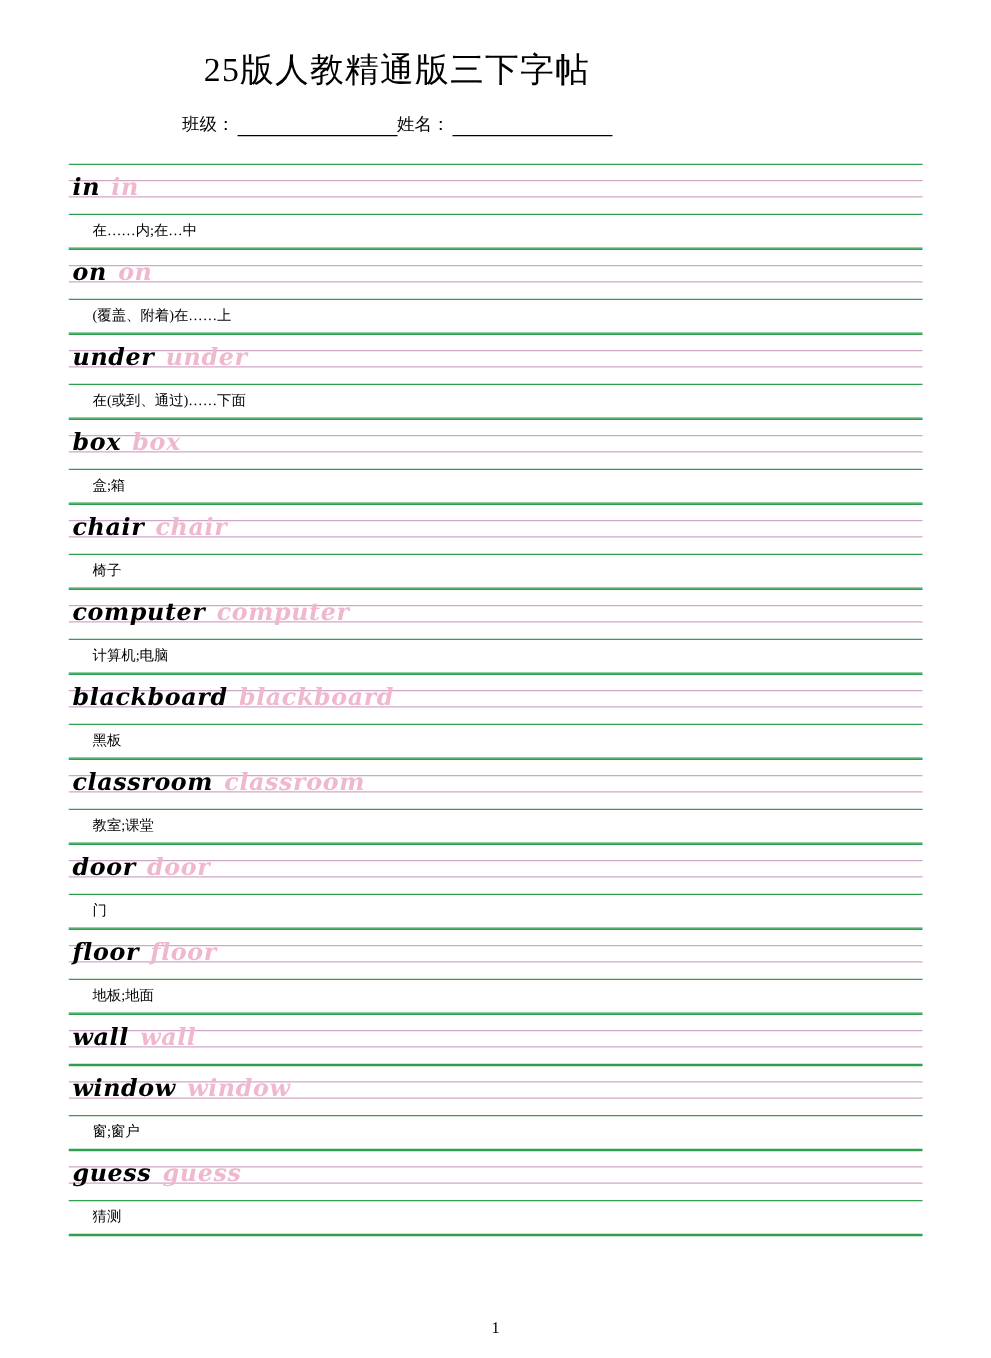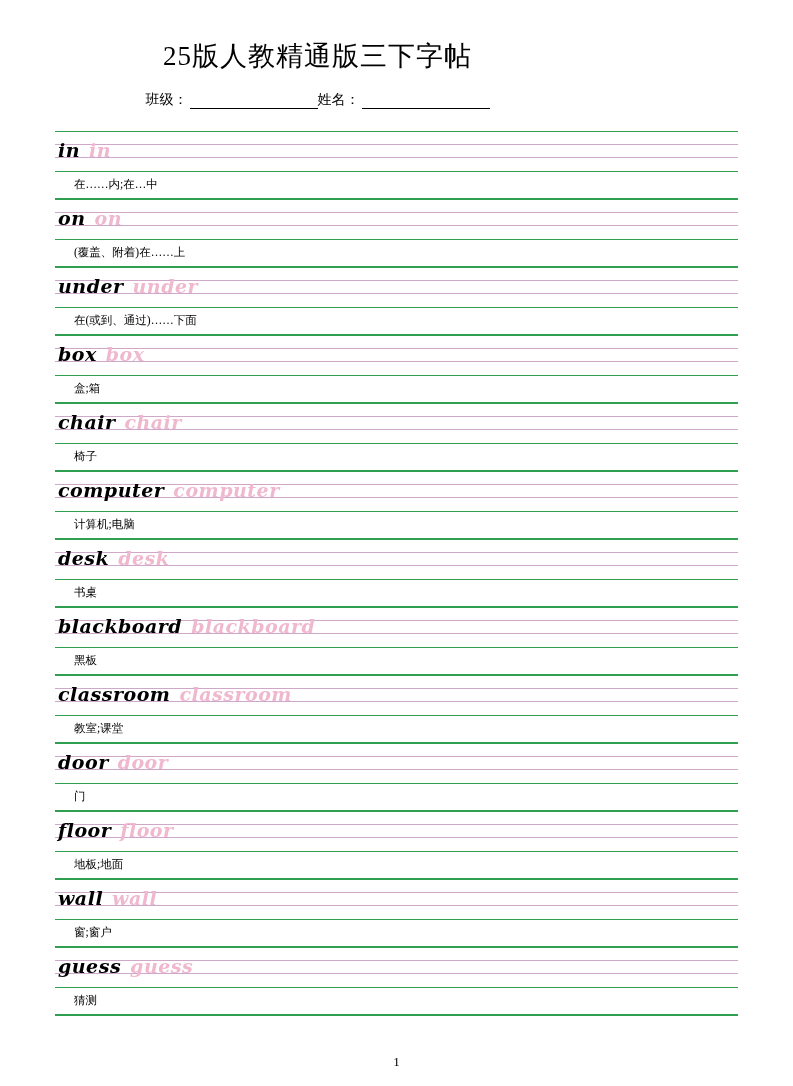--- a/index.html
+++ b/index.html
@@ -218,18 +218,6 @@
           <div class="ln l2"></div>
           <div class="ln l3"></div>
           <div class="ln l4"></div>
-          <div class="words"><span class="w-solid">desk</span><span class="w-ghost">desk</span></div>
-        </div>
-        <div class="trans">
-          <div class="t-text">书桌</div>
-        </div>
-      </div>
-      <div class="entry">
-        <div class="staff">
-          <div class="ln l1"></div>
-          <div class="ln l2"></div>
-          <div class="ln l3"></div>
-          <div class="ln l4"></div>
           <div class="words"><span class="w-solid">blackboard</span><span class="w-ghost">blackboard</span></div>
         </div>
         <div class="trans">

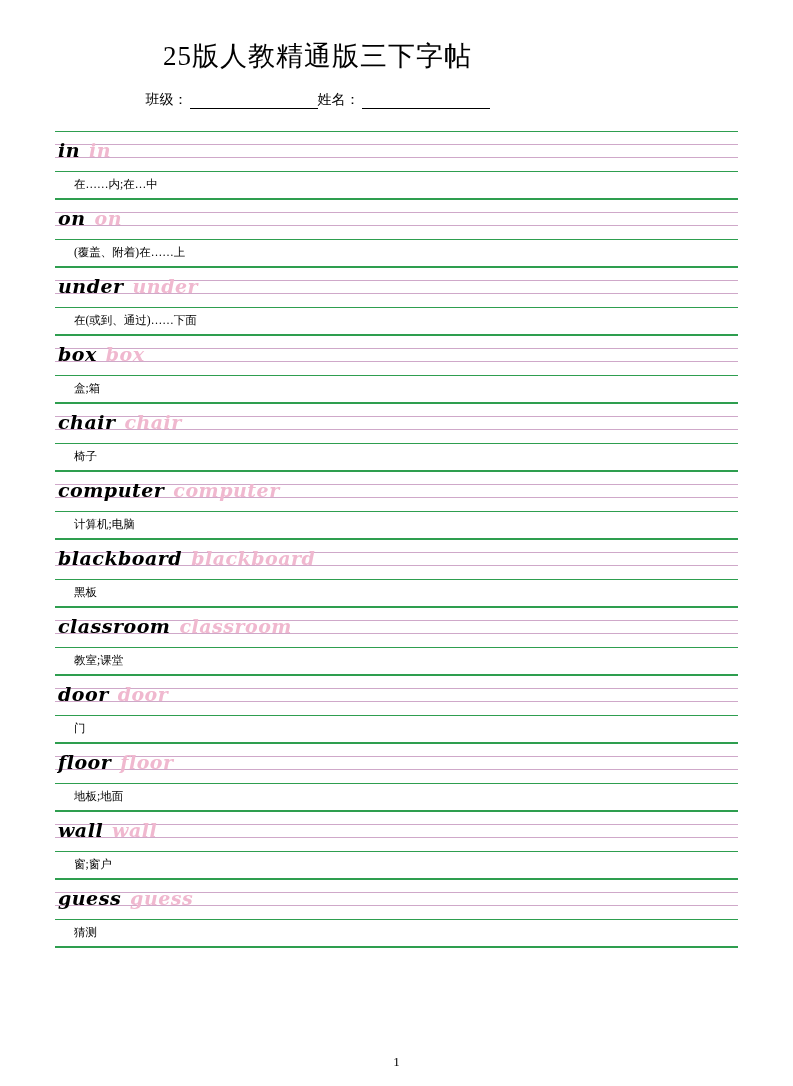--- a/index.html
+++ b/index.html
@@ -270,6 +270,13 @@
         </div>
       </div>
       <div class="entry">
+        <div class="staff">
+          <div class="ln l1"></div>
+          <div class="ln l2"></div>
+          <div class="ln l3"></div>
+          <div class="ln l4"></div>
+          <div class="words"><span class="w-solid">window</span><span class="w-ghost">window</span></div>
+        </div>
         <div class="trans">
           <div class="t-text">窗;窗户</div>
         </div>

